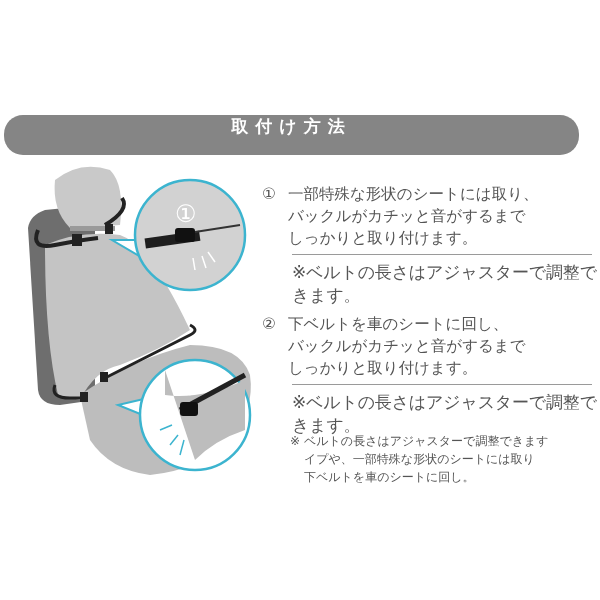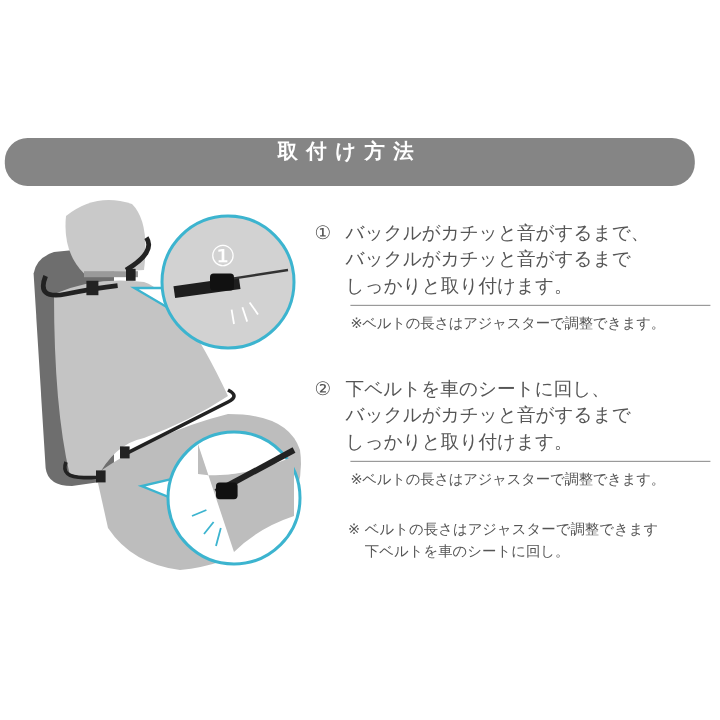--- a/index.html
+++ b/index.html
@@ -78,7 +78,7 @@
   <div class="step-text">
     <div class="step-line">
       <span class="step-num">①</span>
-      <span class="step-body">バックルがカチッと音がするまで、</span>
+      <span class="step-body">一部特殊な形状のシートには取り、</span>
     </div>
     <div class="step-line">
         <span class="step-num"></span>

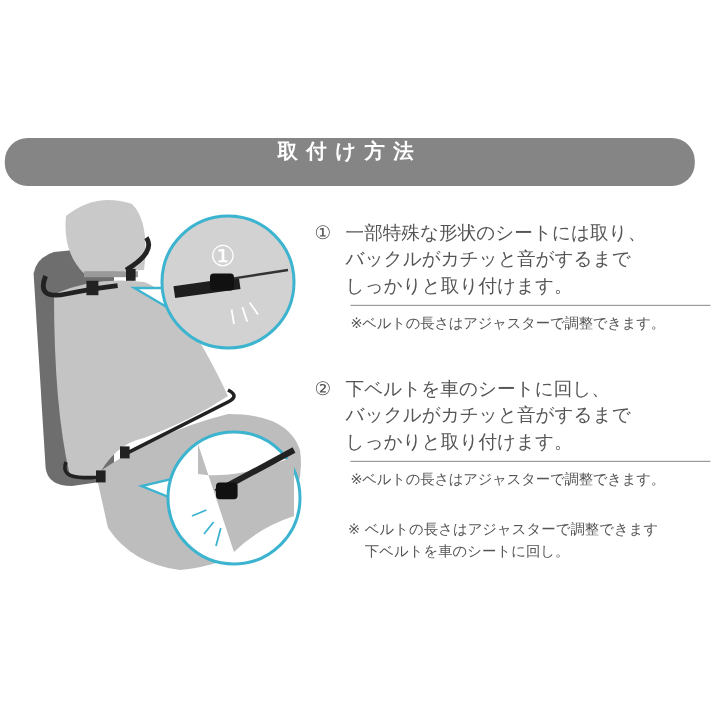--- a/index.html
+++ b/index.html
@@ -17,7 +17,7 @@
     .step-num { width: 26px; flex: none; }
     .step-body { flex: 1; }
     .divider { height: 1px; background: #9a9a9a; margin: 5px 0 6px 30px; width: 300px; }
-    .note { font-size: 12px; color: #555; margin-left: 30px; letter-spacing: -0.2px; }
+    .note { font-size: 17px; color: #555; margin-left: 30px; letter-spacing: -0.2px; }
     .footnote { position: absolute; left: 290px; top: 432px; width: 300px; color: #555; font-size: 12px; line-height: 18px; }
     .footnote .fn-line { display: flex; }
     .footnote .fn-mark { width: 14px; flex: none; }

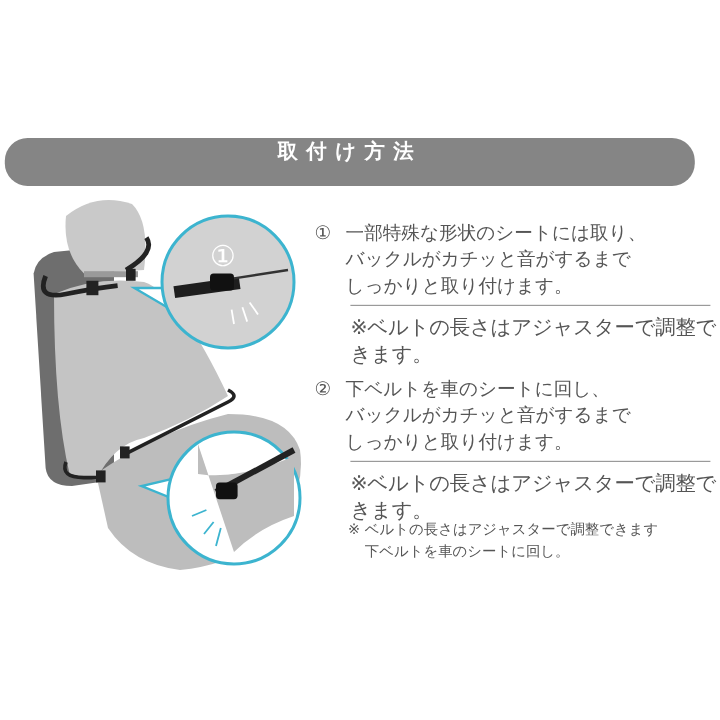--- a/index.html
+++ b/index.html
@@ -119,6 +119,10 @@
   </div>
   <div class="fn-line">
       <span class="fn-mark"></span>
+      <span>イプや、一部特殊な形状のシートには取り</span>
+    </div>
+  <div class="fn-line">
+      <span class="fn-mark"></span>
       <span>下ベルトを車のシートに回し。</span>
     </div>
 </div>

